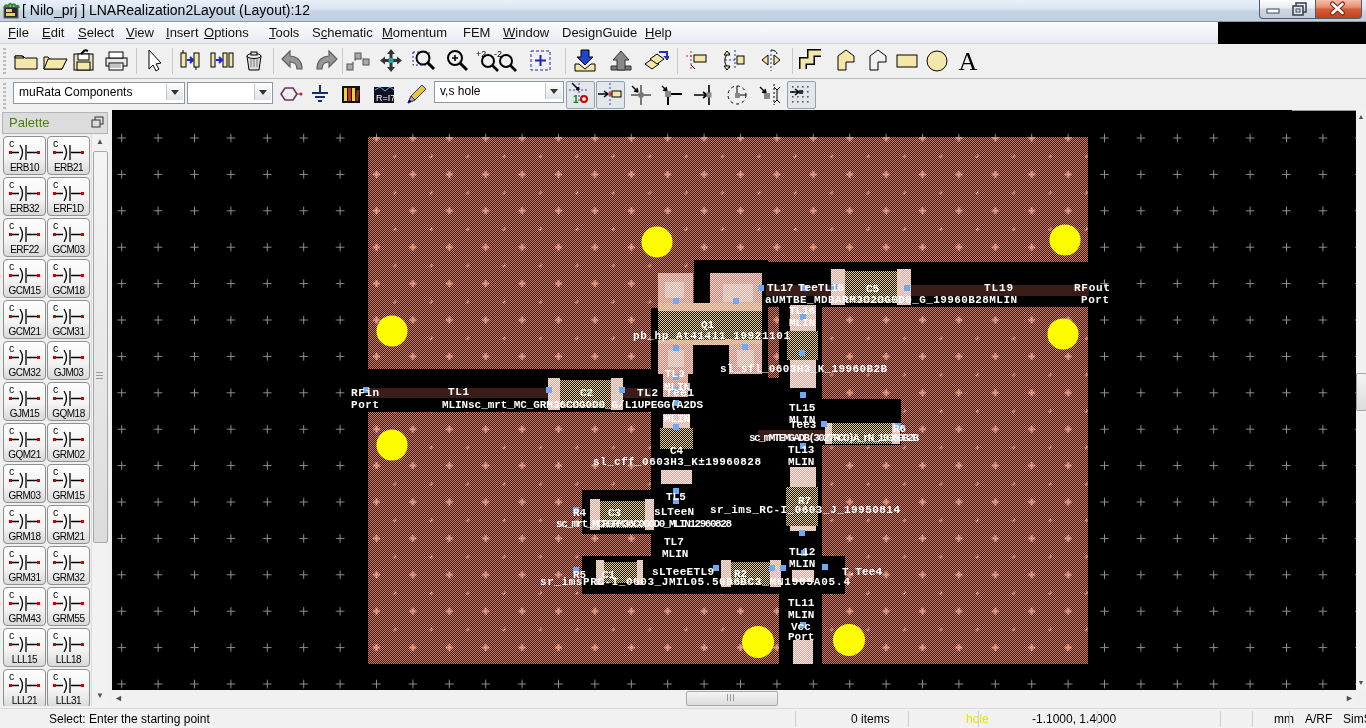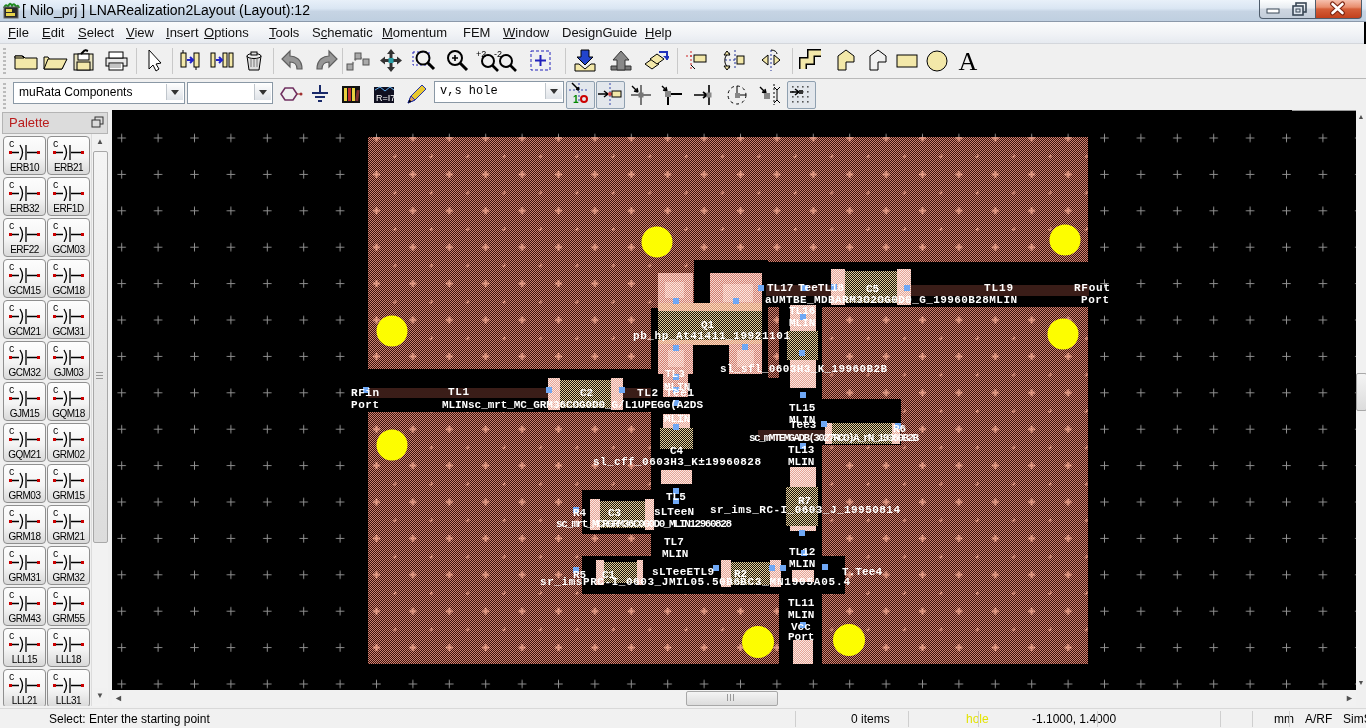--- a/index.html
+++ b/index.html
@@ -17,7 +17,7 @@
   #btncls{left:1315px;width:45px;border-bottom-right-radius:4px;
     background:linear-gradient(to bottom,#f6c0ae 0%,#e88d6d 40%,#d55f39 50%,#c2401c 100%);}
   
-  #menubar{left:0;top:22px;width:1364px;height:21px;
+  #menubar{left:0;top:22px;width:1218px;height:21px;
     background:linear-gradient(to bottom,#fafbfc 0%,#f1f3f6 55%,#e6eaf0 100%);
     border-bottom:1px solid #d4d7dc;font-size:13px;color:#111;}
   .mi{position:absolute;top:3px;}

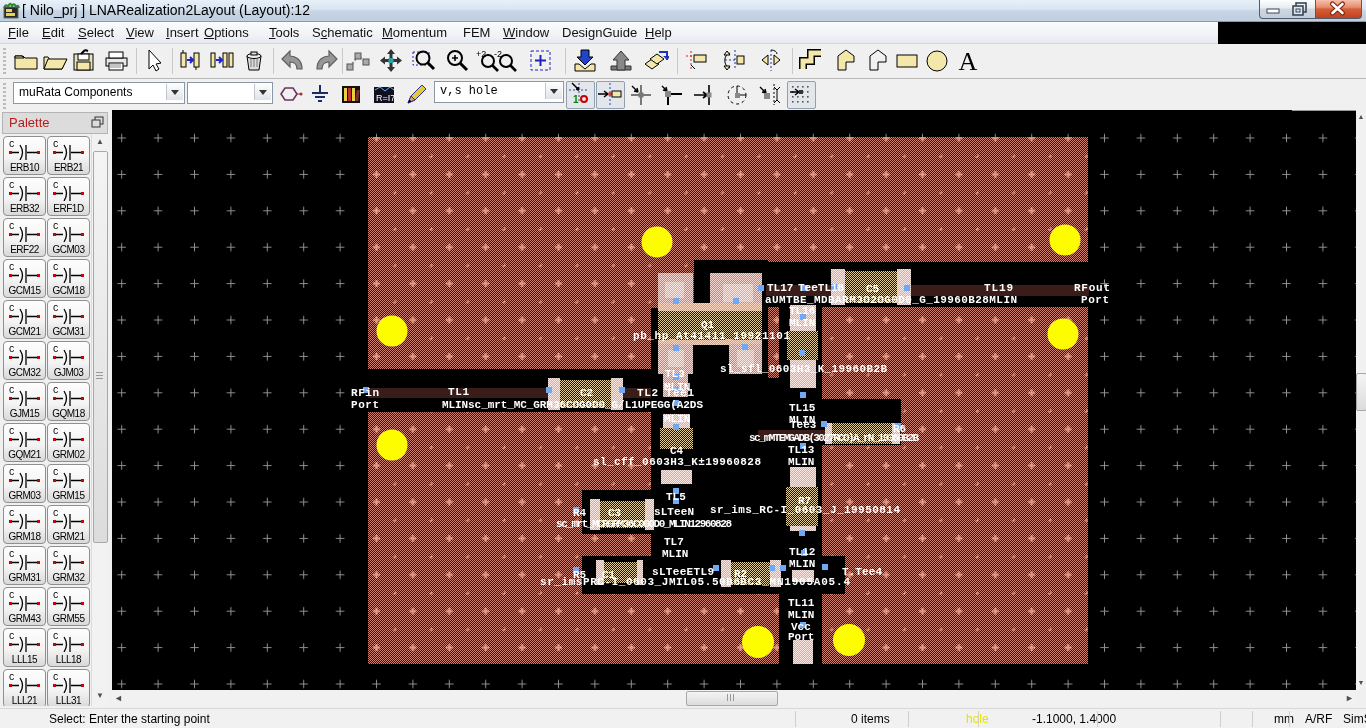--- a/index.html
+++ b/index.html
@@ -265,7 +265,7 @@
       <path d="M5 21 L8 14 L12 18 Z" fill="#e0a060" stroke="#2233aa"></path>
       <path d="M5 21 L6.5 17.5 L8.5 19.5 Z" fill="#000"></path>
     </svg>
-<div class="combo" style="left:434px;top:2px;width:128px;font-family:Liberation Mono, monospace;">
+<div class="combo" style="left:434px;top:2px;width:128px;">
       <span style="position:absolute;left:5px;top:2px;">v,s hole</span>
       <span class="arr"></span>
     </div>

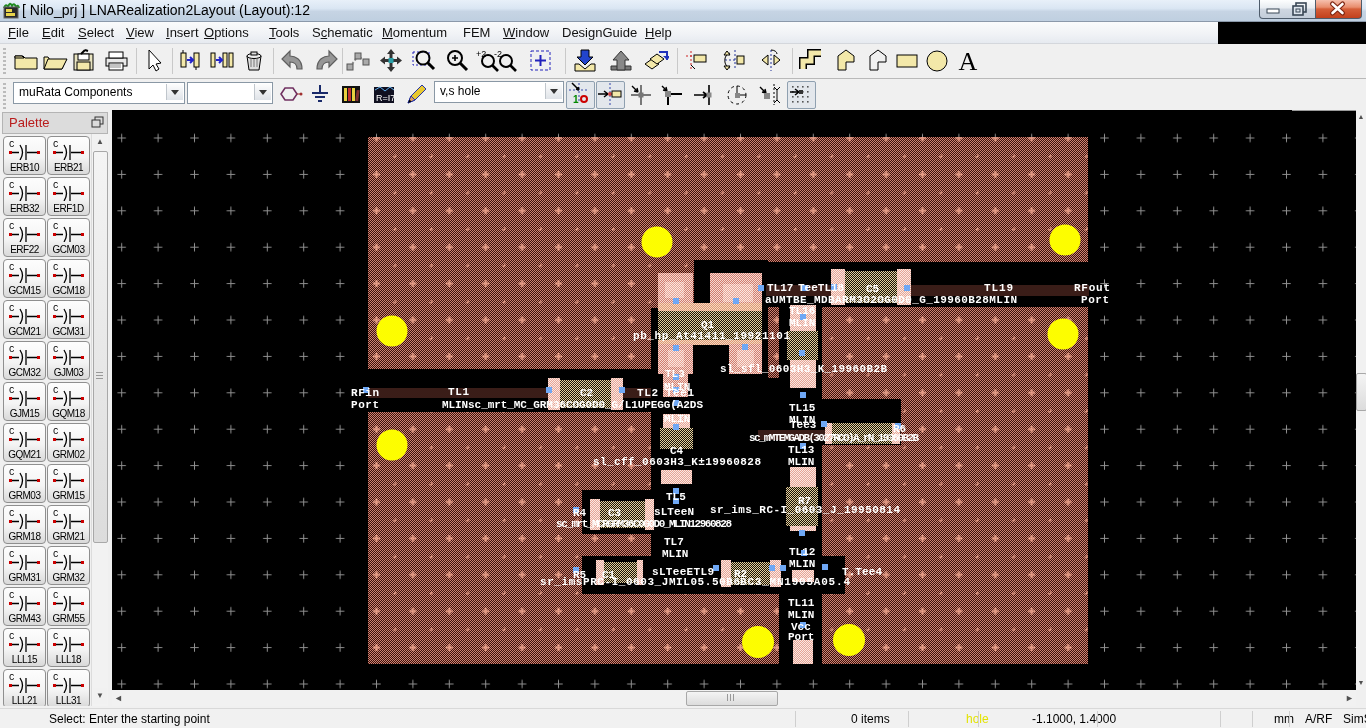--- a/index.html
+++ b/index.html
@@ -33,7 +33,7 @@
   .tglbtn{position:absolute;top:2px;width:27px;height:26px;background:#e3e7ec;border:1px solid #8fa0b0;border-radius:2px;}
   
   #palette{left:0;top:110px;width:112px;height:596px;background:#f0f0f0;}
-  #palhdr{left:2px;top:2px;width:104px;height:20px;background:#dcdcdc;border:1px solid #b4b4b4;font-size:13px;color:#b91c1c;}
+  #palhdr{left:2px;top:2px;width:104px;height:20px;background:#dcdcdc;border:1px solid #b4b4b4;font-size:13px;color:#4d7c0f;}
   .pbtn{position:absolute;width:41px;height:37px;border:1px solid #8f8f8f;border-radius:4px;
     background:linear-gradient(to bottom,#fdfdfd 0%,#f4f4f4 55%,#d9d9d9 100%);}
   .pbtn .lbl{position:absolute;left:0;right:0;bottom:1px;text-align:center;font-size:10px;color:#000;letter-spacing:-0.5px;}

